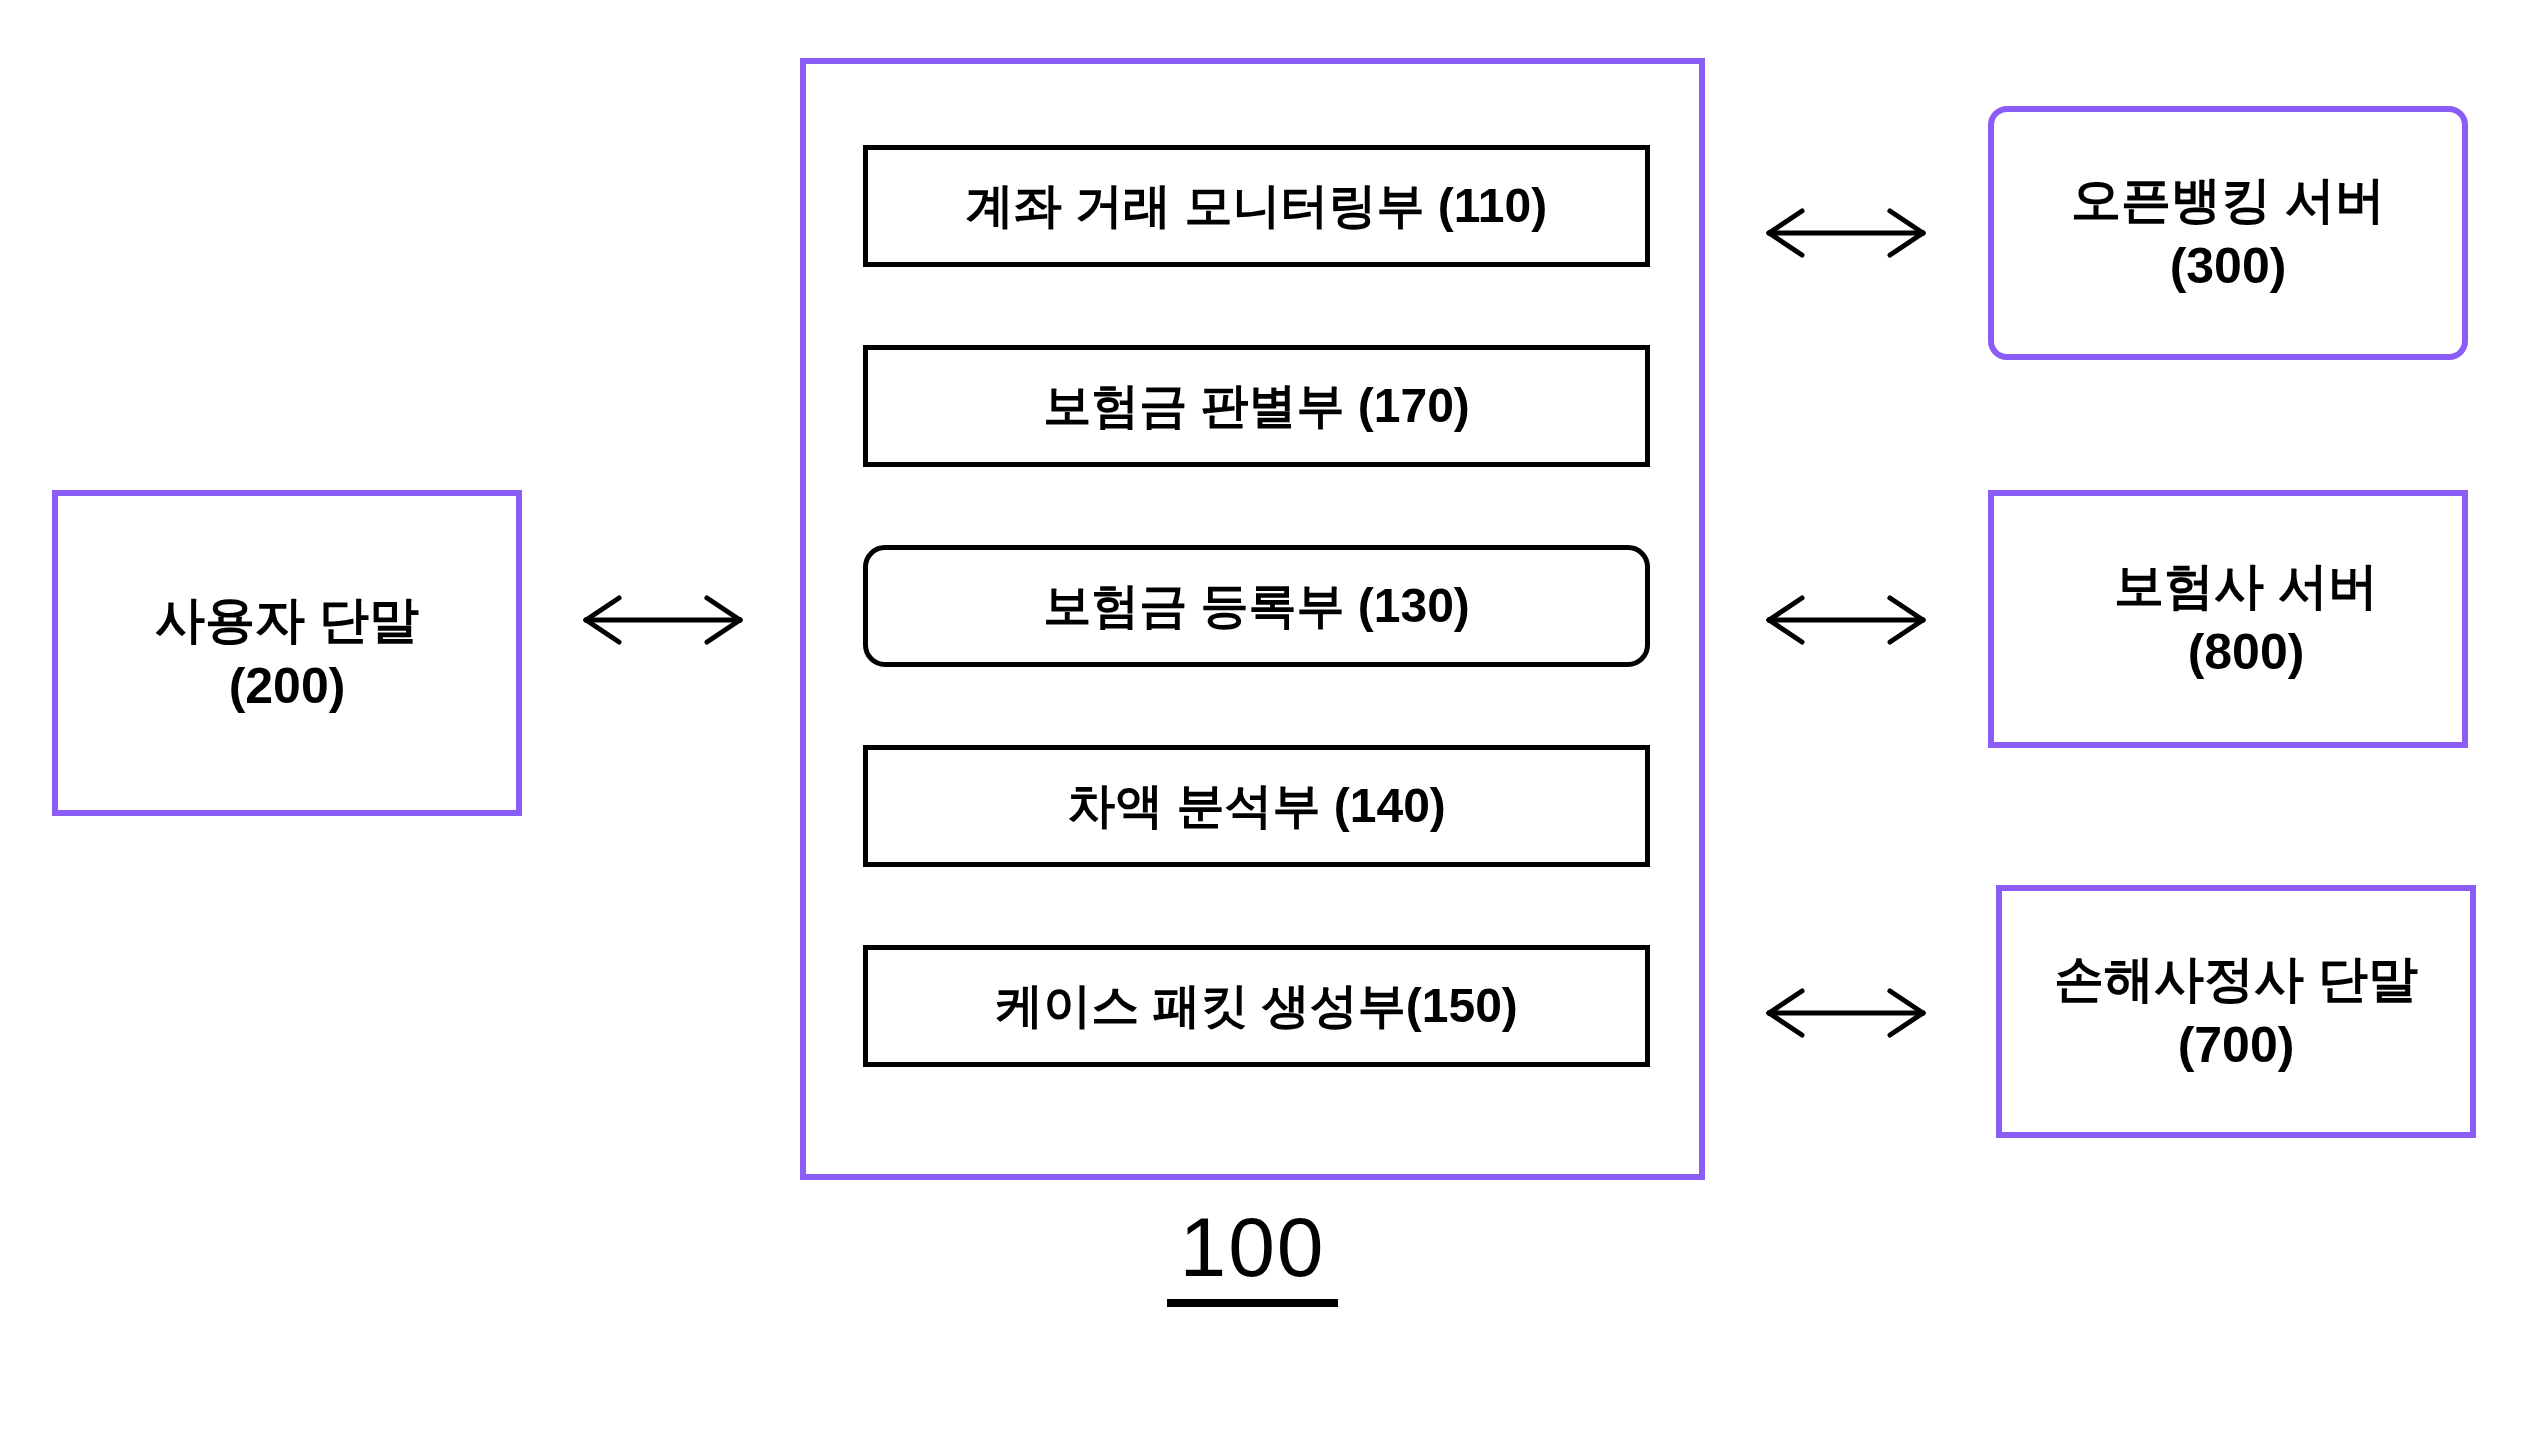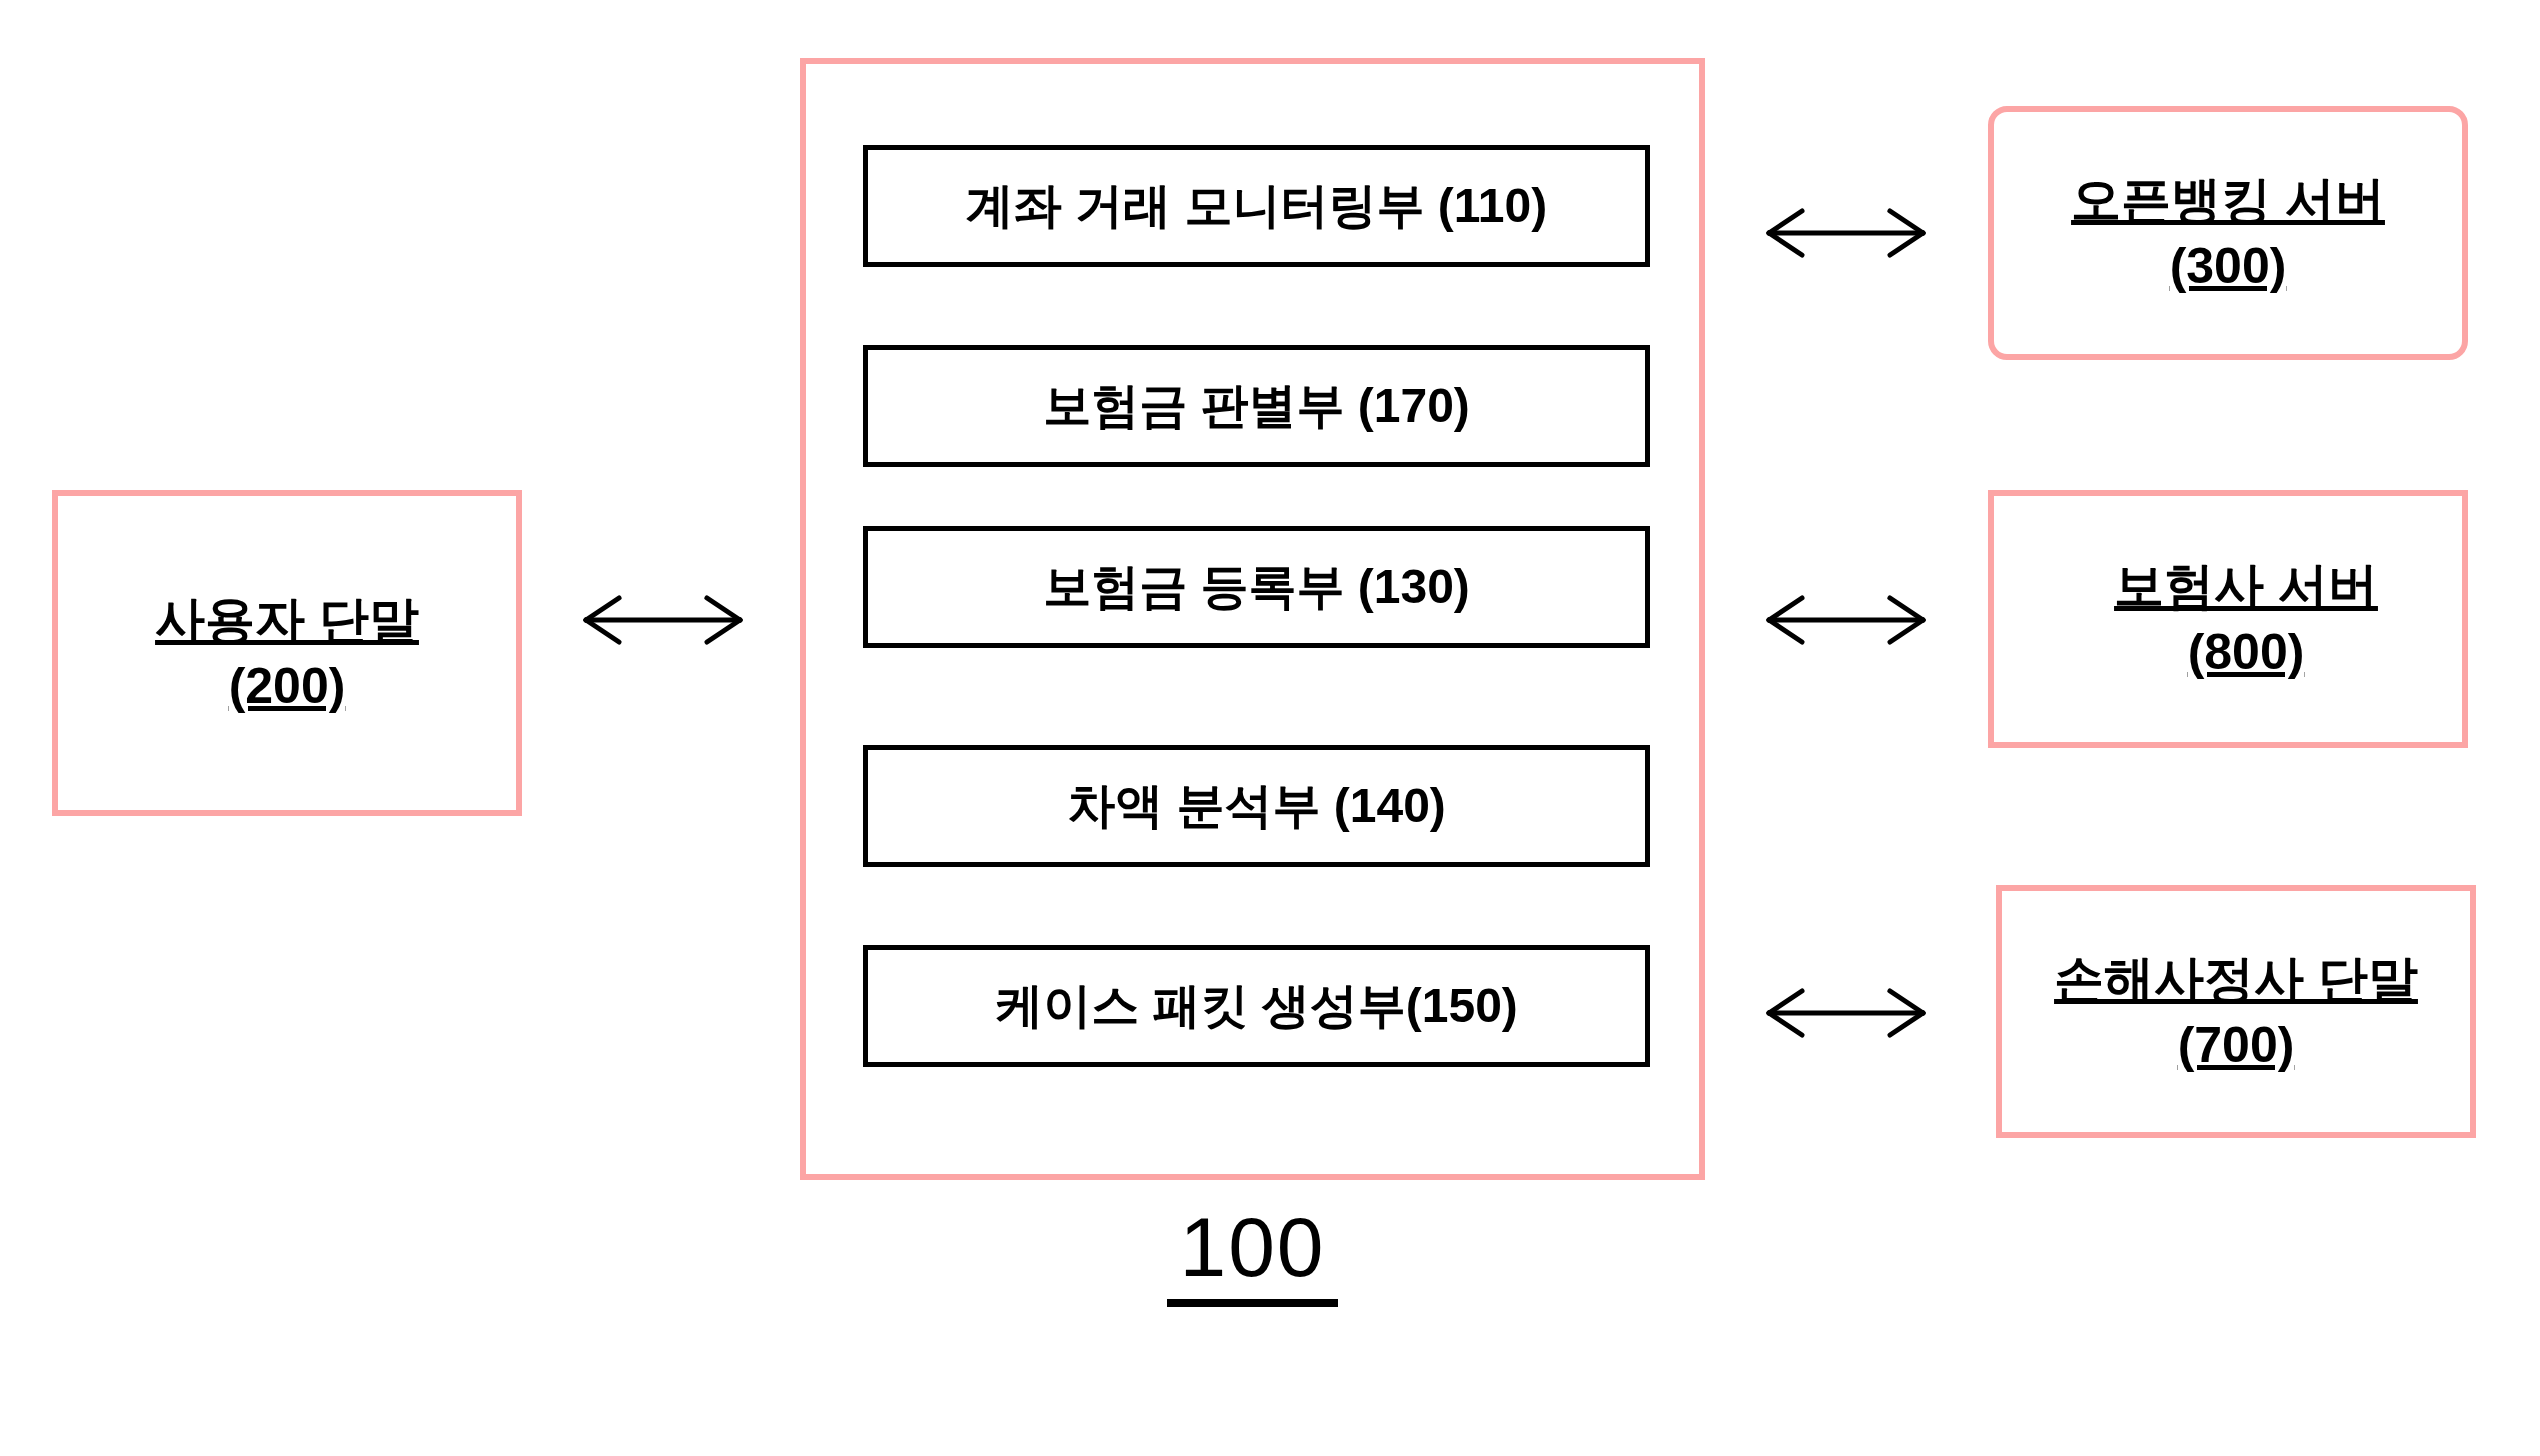--- a/index.html
+++ b/index.html
@@ -18,7 +18,7 @@
   .box {
     position: absolute;
     box-sizing: border-box;
-    border: 6px solid #fca5a5;
+    border: 6px solid #8b5cf6;
     background: #ffffff;
     display: flex;
     flex-direction: column;
@@ -26,7 +26,6 @@
     justify-content: center;
     text-align: center;
     font-weight: bold;
-    text-decoration: underline;
   }
   
   .unit-box {

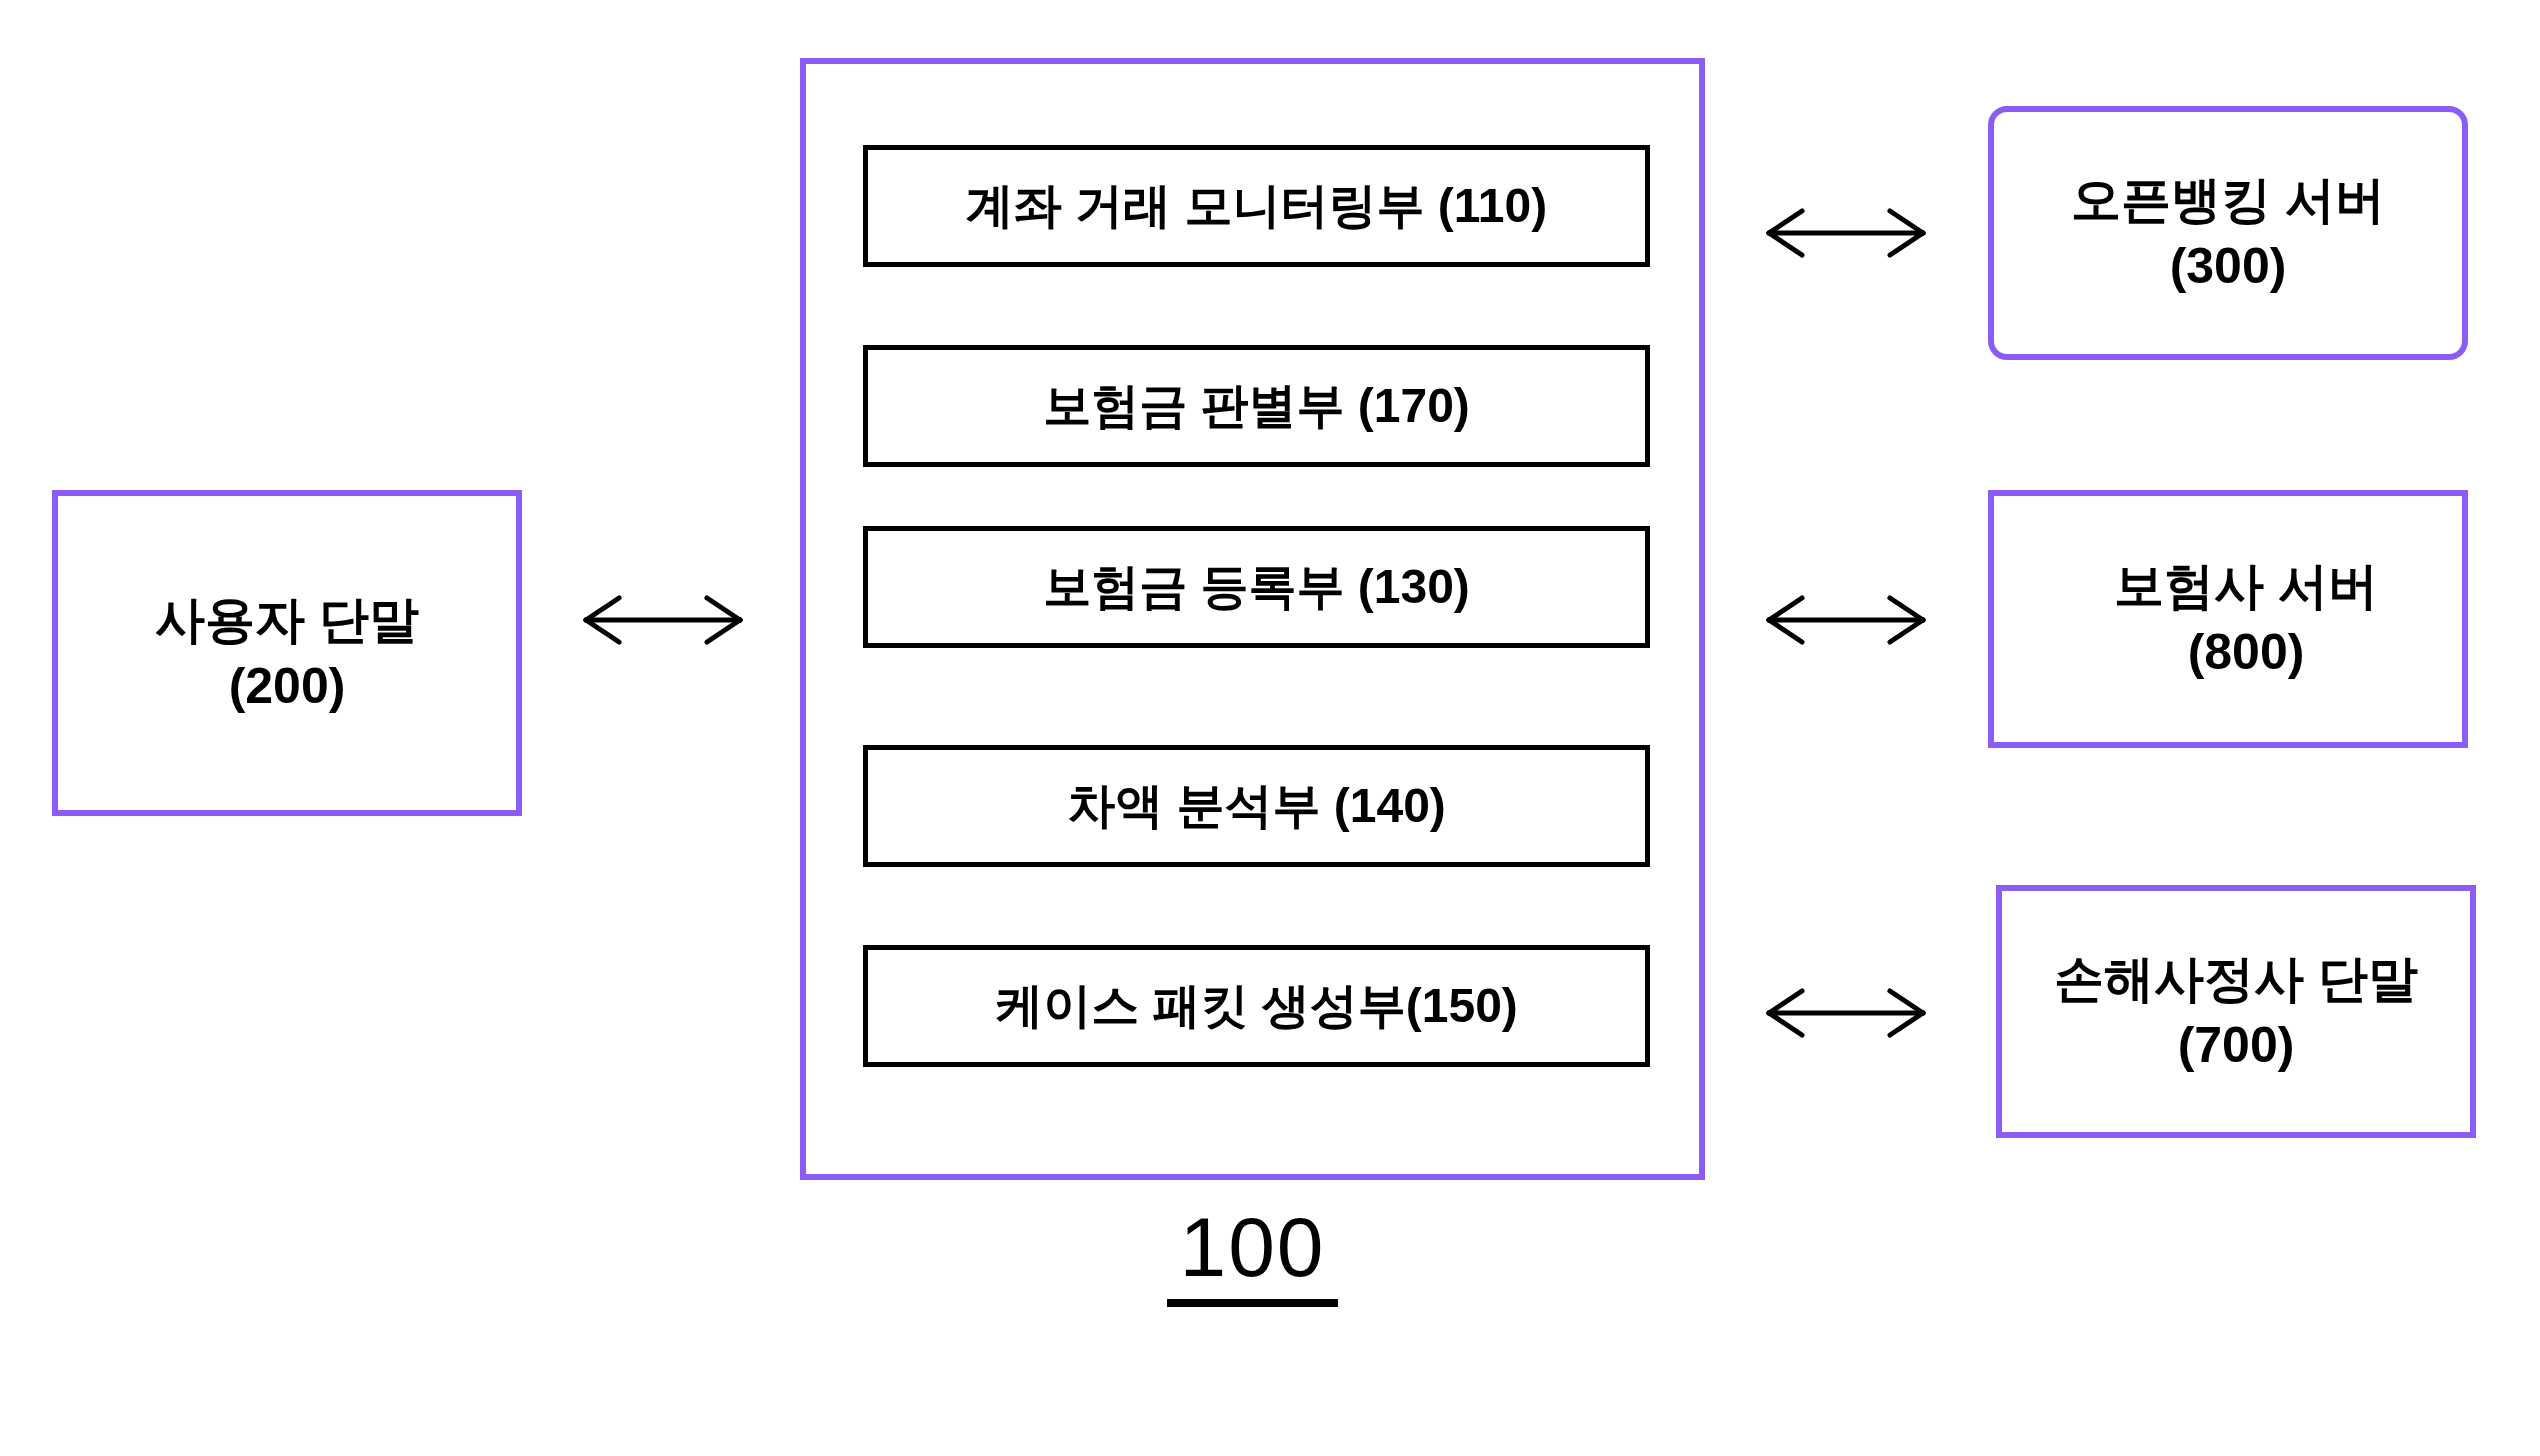--- a/index.html
+++ b/index.html
@@ -55,7 +55,7 @@
   }
   .module-0 { top: 81px; }
   .module-1 { top: 281px; }
-  .module-2 { top: 462px; }
+  .module-2 { top: 481px; border-radius: 22px; }
   .module-3 { top: 681px; }
   .module-4 { top: 881px; }
   

